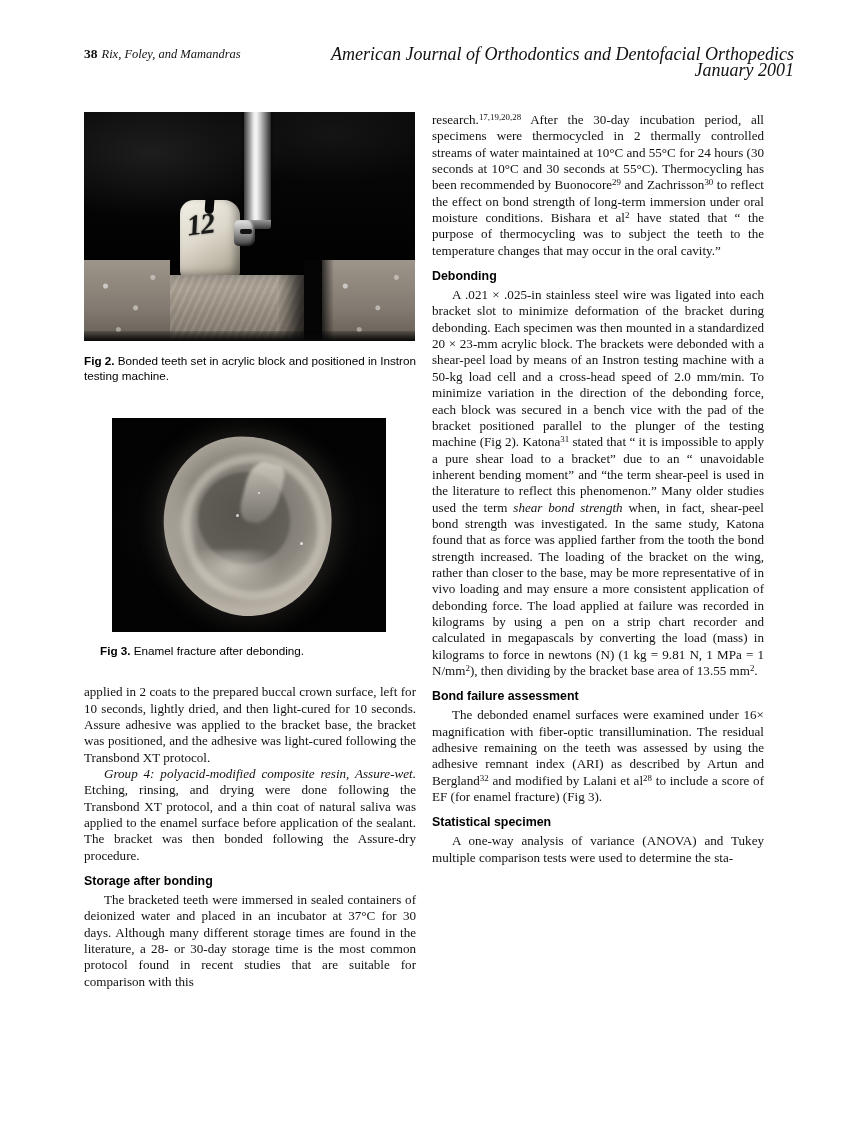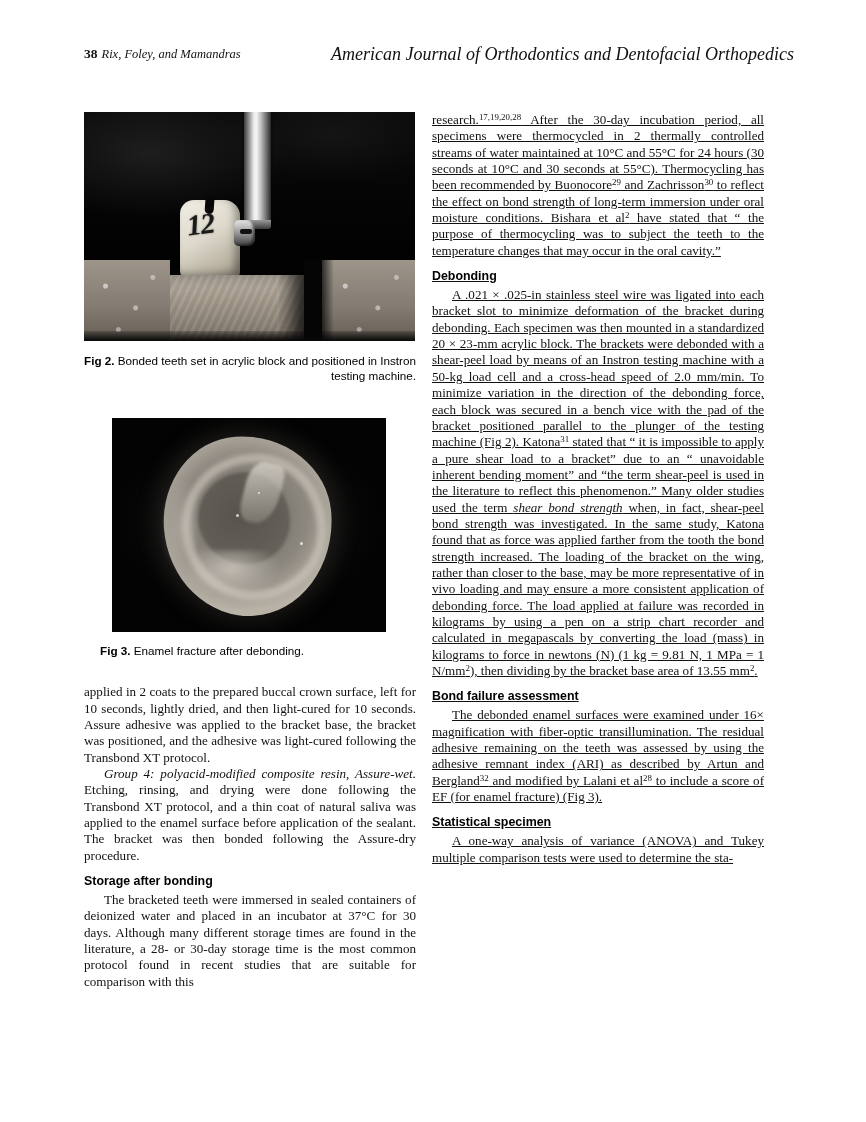--- a/index.html
+++ b/index.html
@@ -309,6 +309,7 @@
   </div>
   <div class="rh-right">
     <div>American Journal of Orthodontics and Dentofacial Orthopedics</div>
+    <div>January 2001</div>
   </div>
 </div>
 

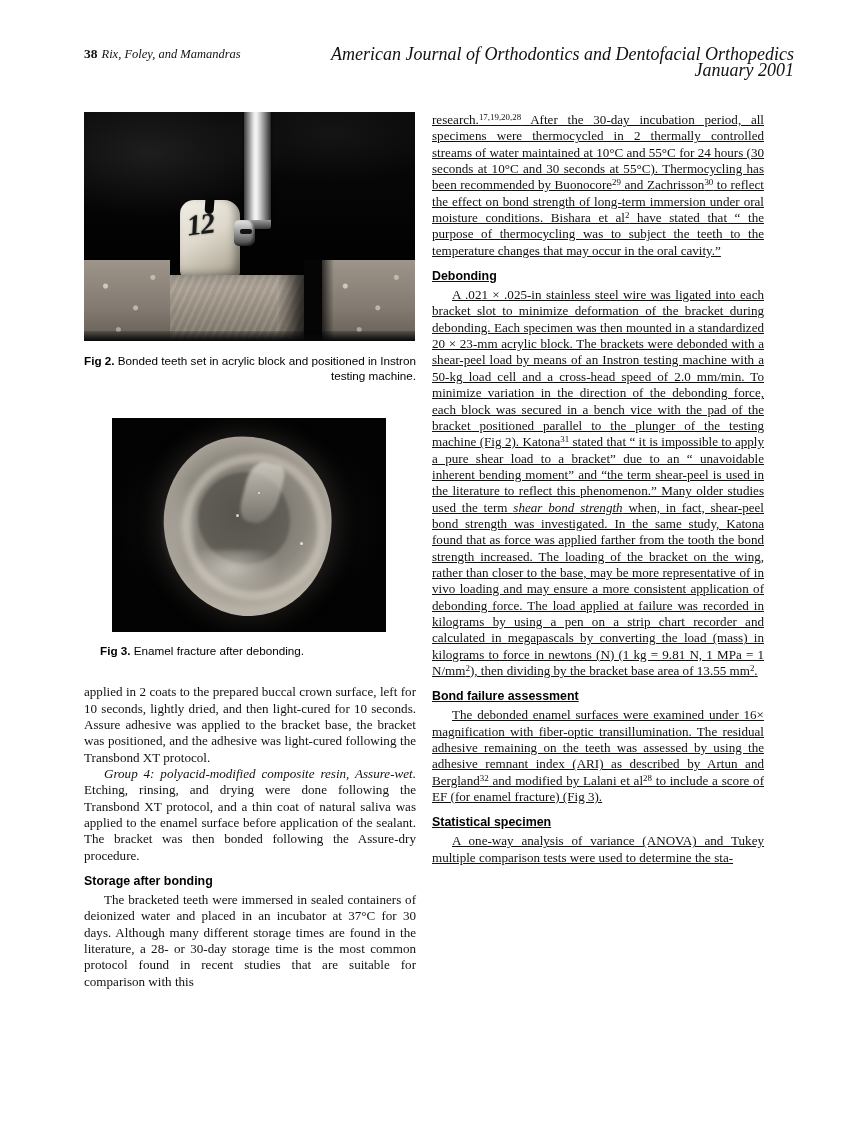--- a/index.html
+++ b/index.html
@@ -65,7 +65,7 @@
     color: #111;
   }
   .col-left  { left: 84px; }
-  .col-right { left: 432px; text-decoration: underline; }
+  .col-right { left: 432px; }
 
   p {
     margin: 0;

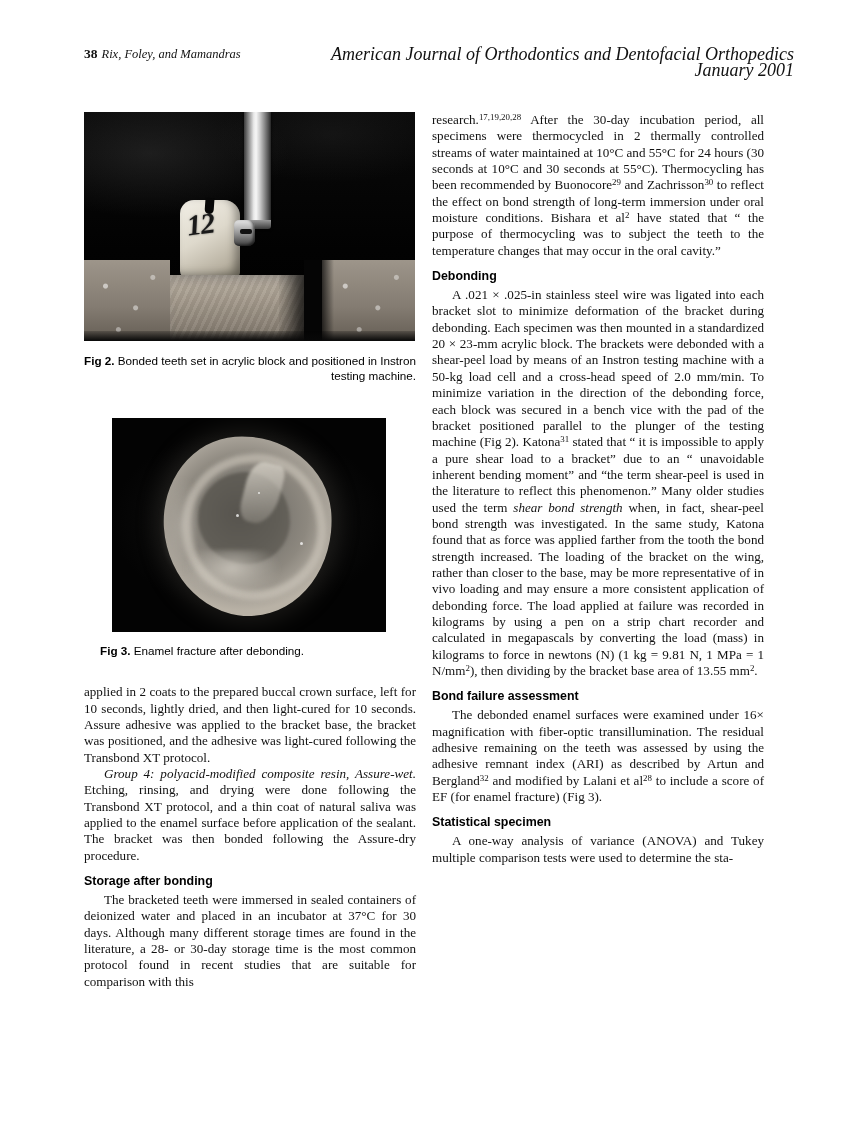--- a/index.html
+++ b/index.html
@@ -105,7 +105,7 @@
     font-size: 11.7px;
     line-height: 15.4px;
     color: #000;
-    text-align: right;
+    text-align: left;
   }
   .fig-cap b { font-weight: bold; }
   .fig-cap.center { text-align: left; }

